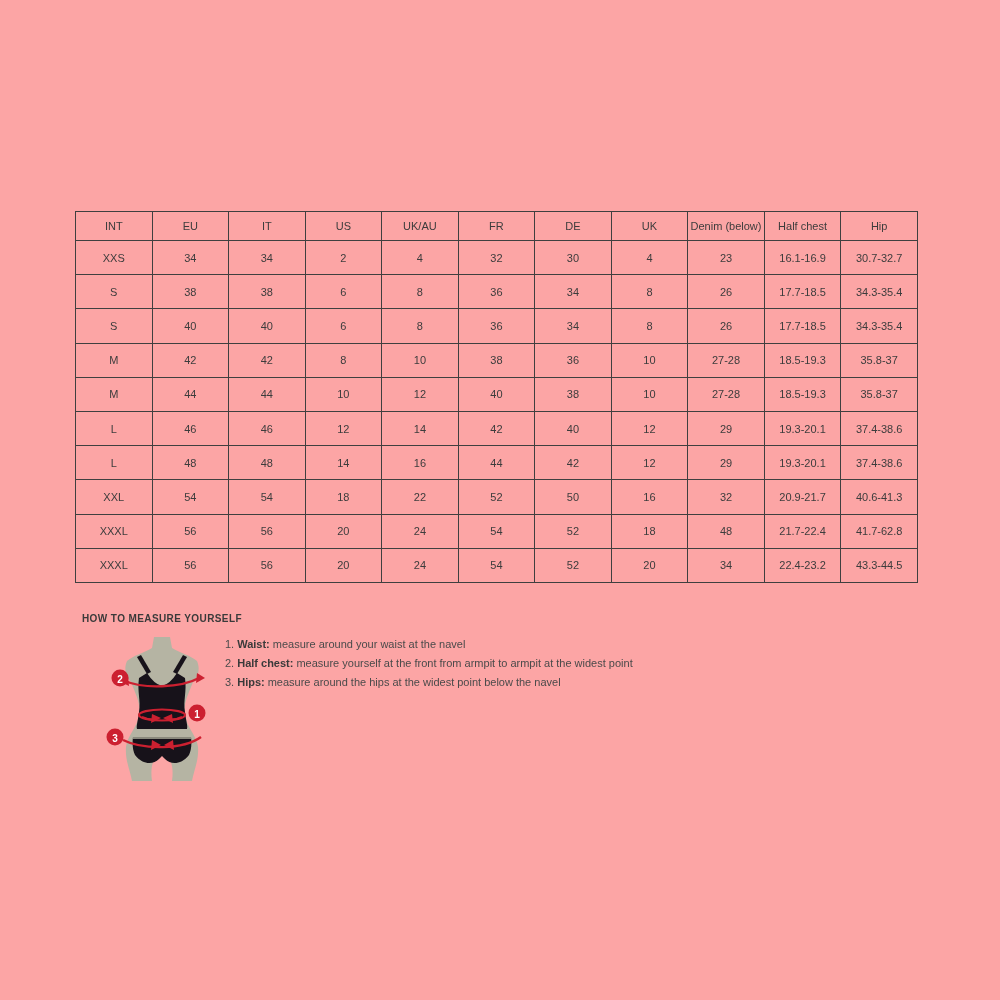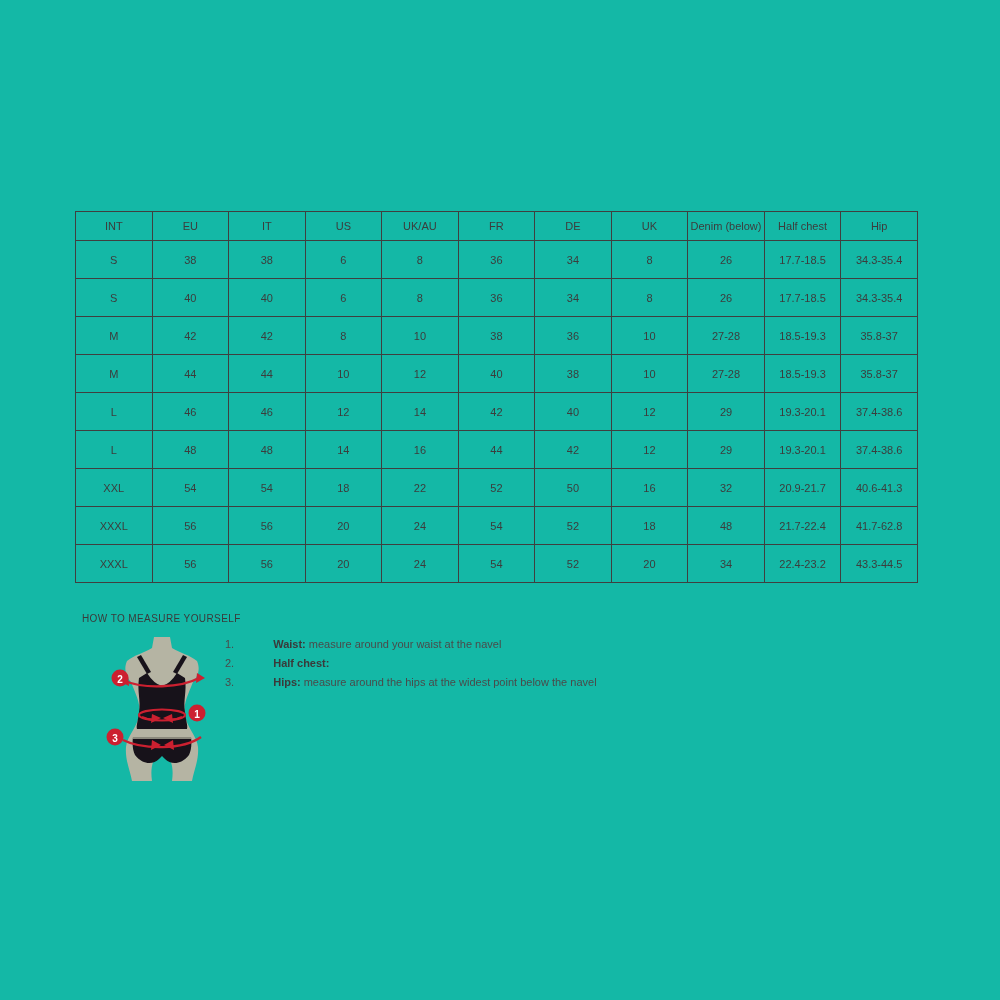--- a/index.html
+++ b/index.html
@@ -9,7 +9,7 @@
     position: relative;
     width: 1000px;
     height: 1000px;
-    background: #14b8a6;
+    background: #fca5a5;
     overflow: hidden;
   }
 

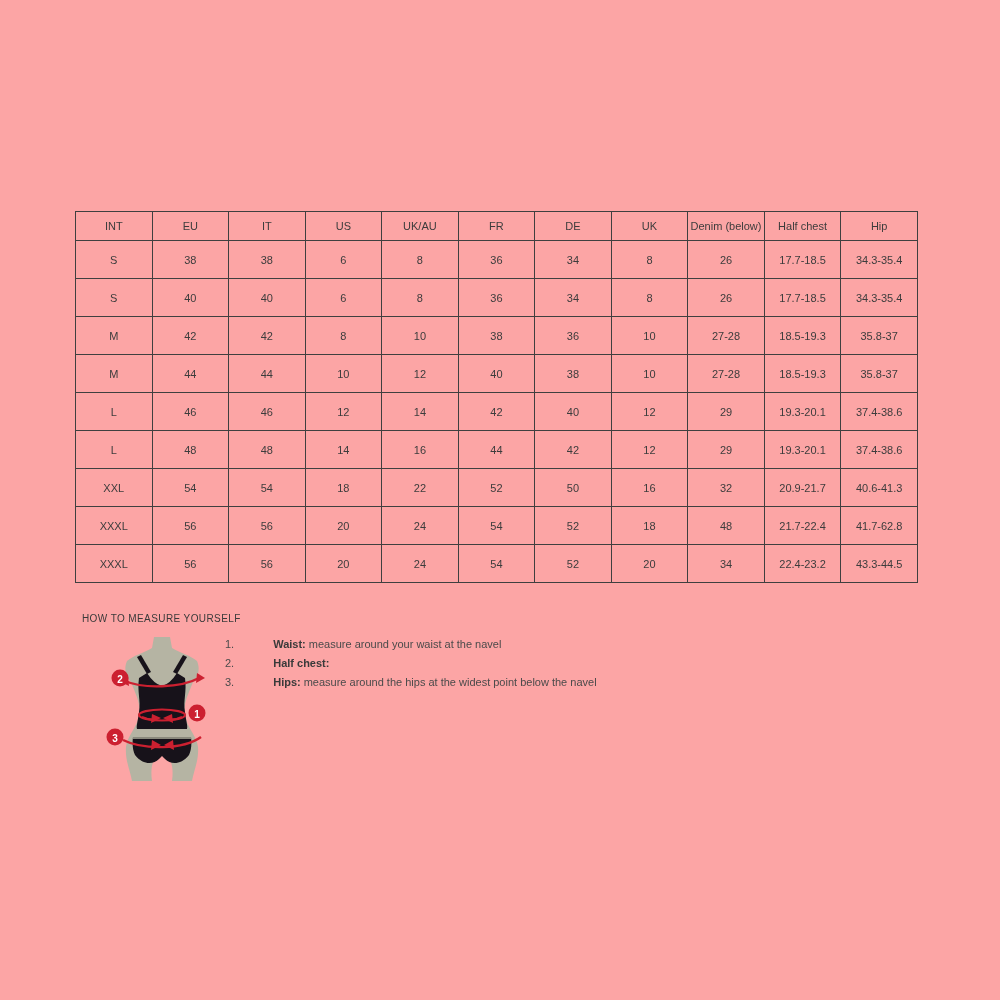--- a/index.html
+++ b/index.html
@@ -100,6 +100,19 @@
           </tr>
         </thead>
         <tbody>
+          <tr>
+            <td>XXS</td>
+            <td>34</td>
+            <td>34</td>
+            <td>2</td>
+            <td>4</td>
+            <td>32</td>
+            <td>30</td>
+            <td>4</td>
+            <td>23</td>
+            <td>16.1-16.9</td>
+            <td>30.7-32.7</td>
+          </tr>
           <tr>
             <td>S</td>
             <td>38</td>

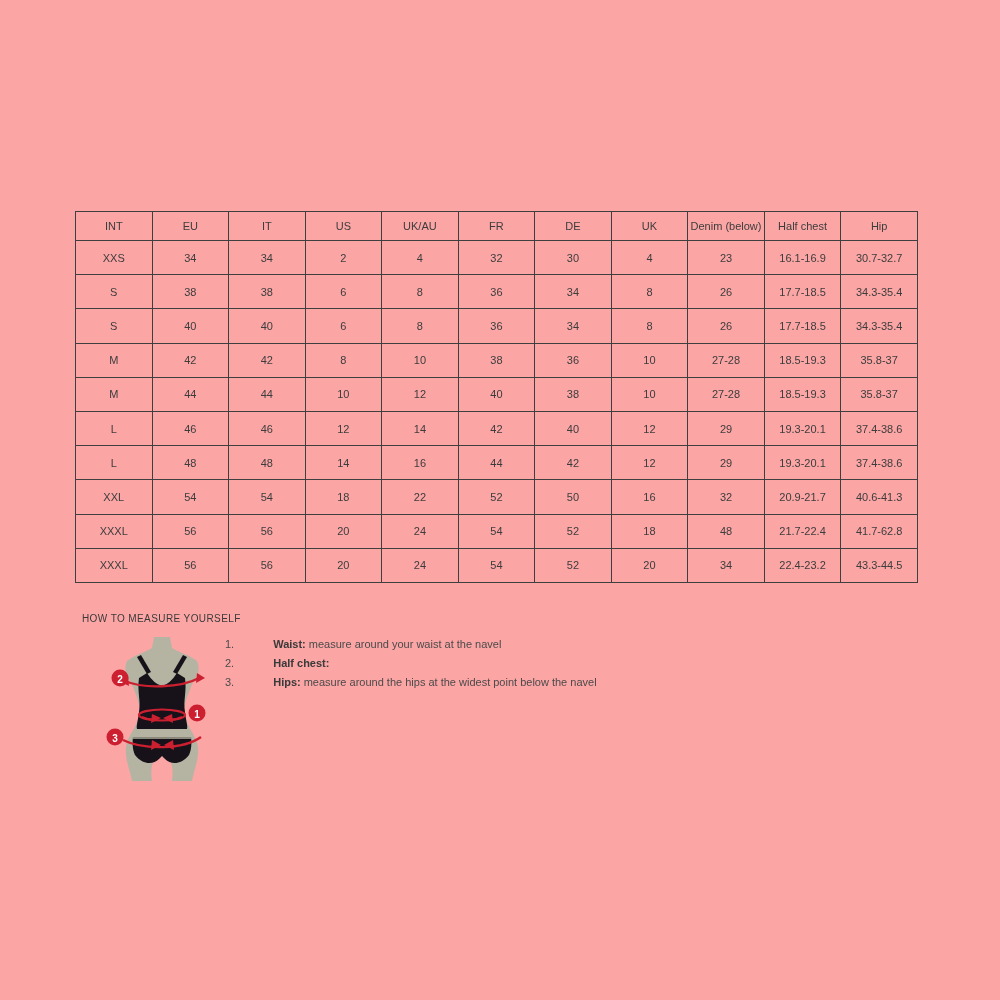--- a/index.html
+++ b/index.html
@@ -47,7 +47,7 @@
     left: 82px;
     top: 613px;
     font-size: 10px;
-    font-weight: 400;
+    font-weight: 700;
     letter-spacing: 0.4px;
     color: #3a3a3a;
   }

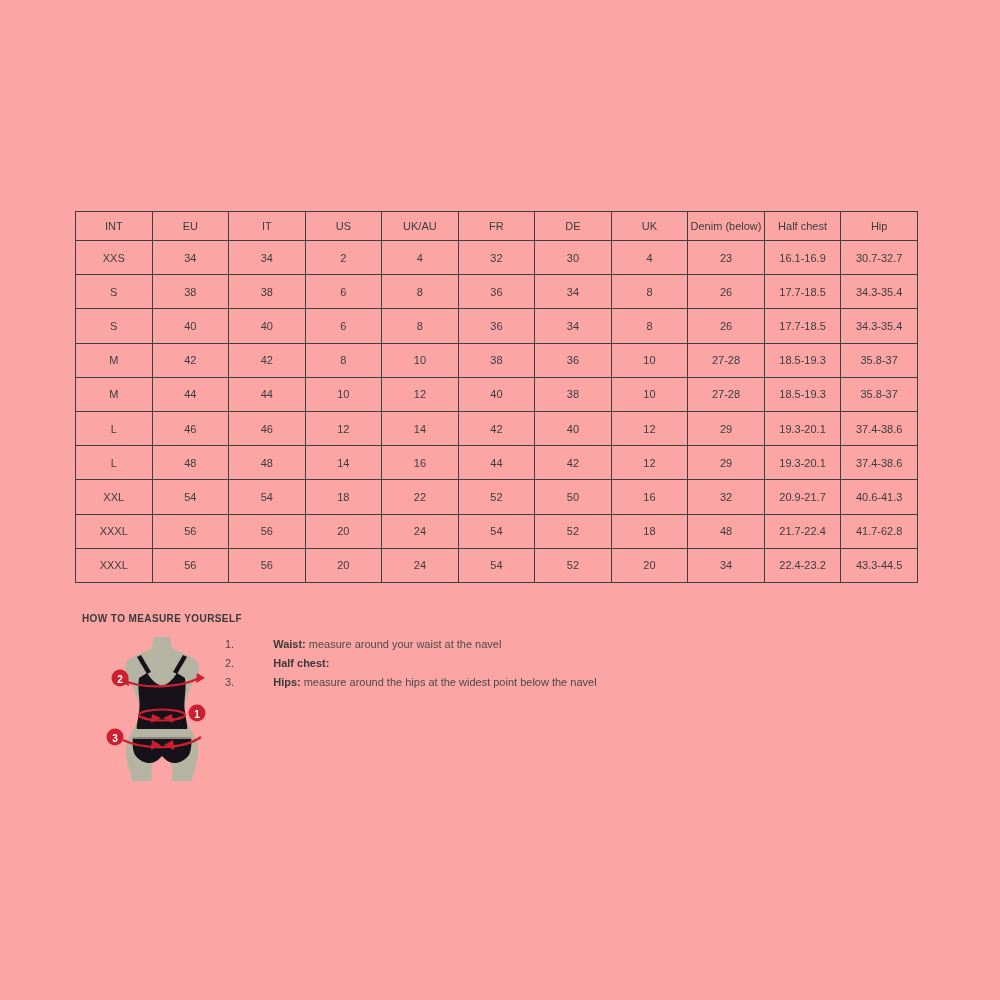--- a/index.html
+++ b/index.html
@@ -75,7 +75,7 @@
     white-space: nowrap;
   }
   .measure-item .num { color: #4a4a4a; }
-  .measure-item .lbl { font-weight: 700; color: #3a3a3a; margin-left: 36px; }
+  .measure-item .lbl { font-weight: 700; color: #3a3a3a; }
 </style>
 </head>
 <body>

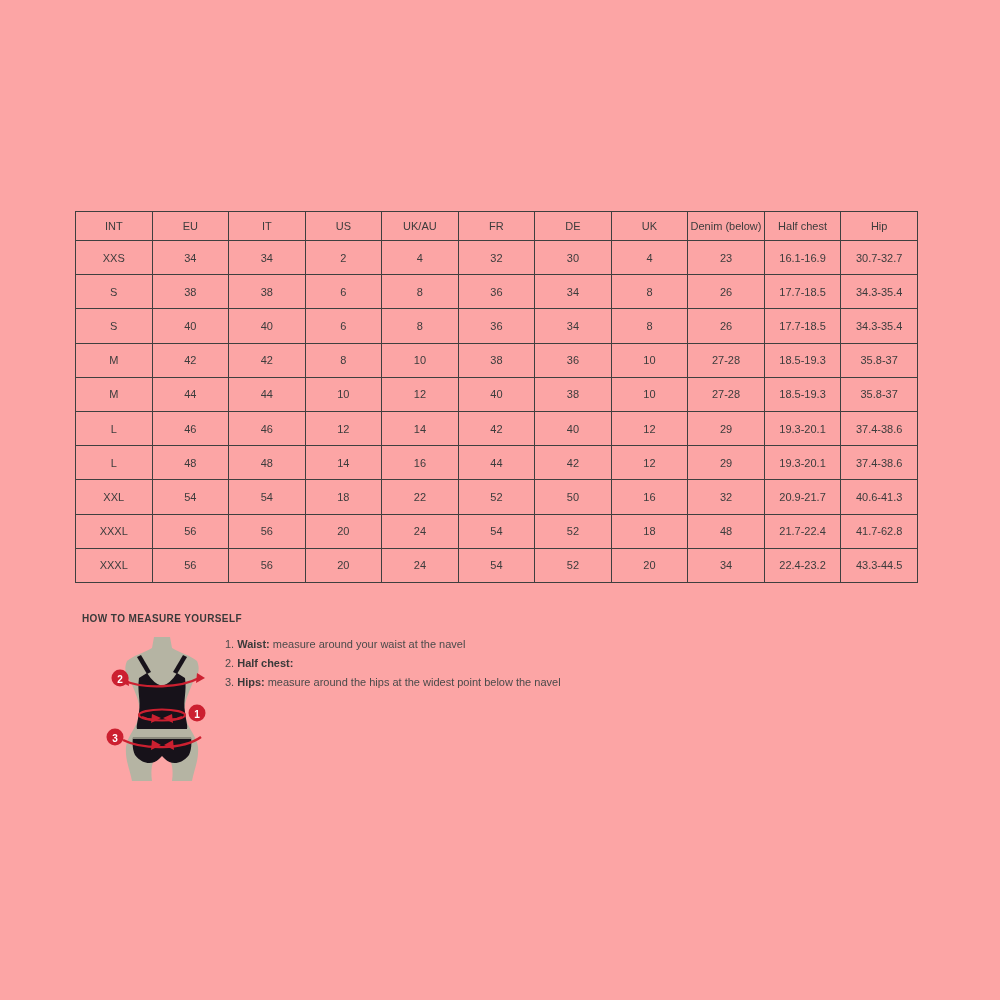--- a/index.html
+++ b/index.html
@@ -315,6 +315,7 @@
     <div class="measure-item">
       <span class="num">2.</span>
       <span class="lbl">Half chest:</span>
+      <span class="txt">measure yourself at the front from armpit to armpit at the widest point</span>
     </div>
     <div class="measure-item">
       <span class="num">3.</span>

